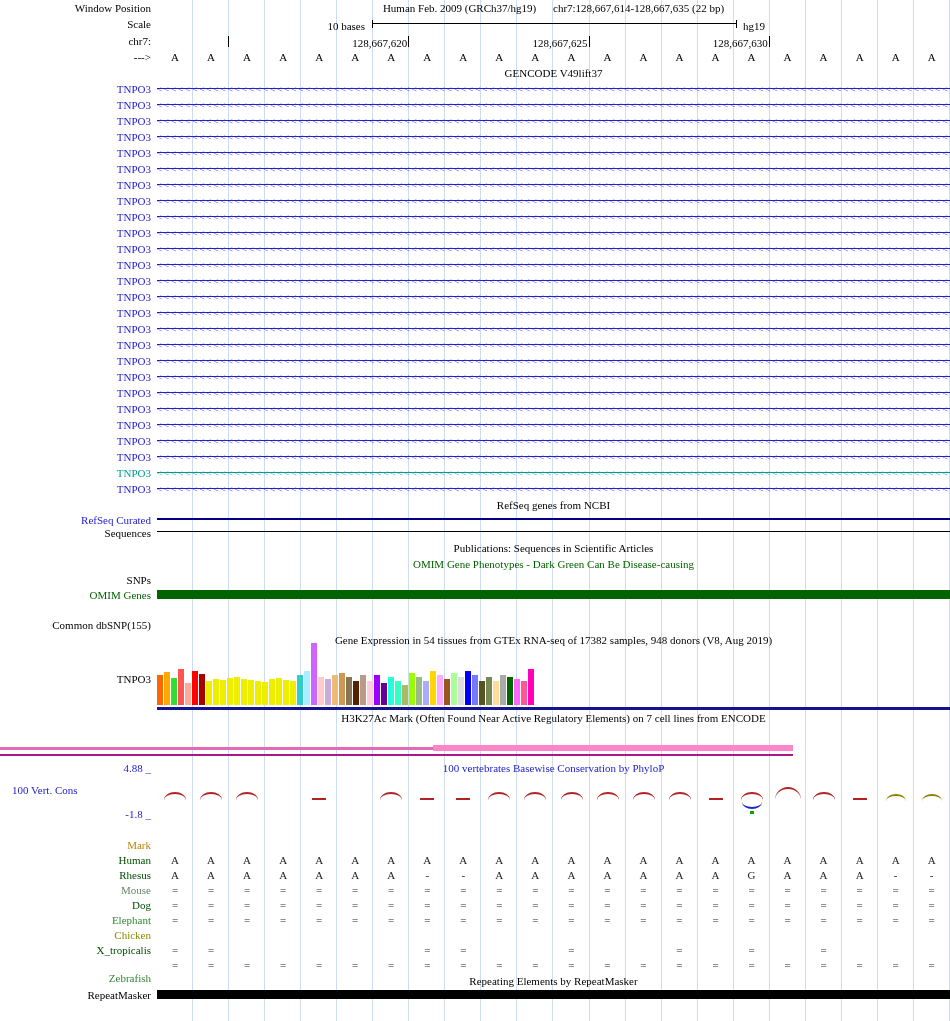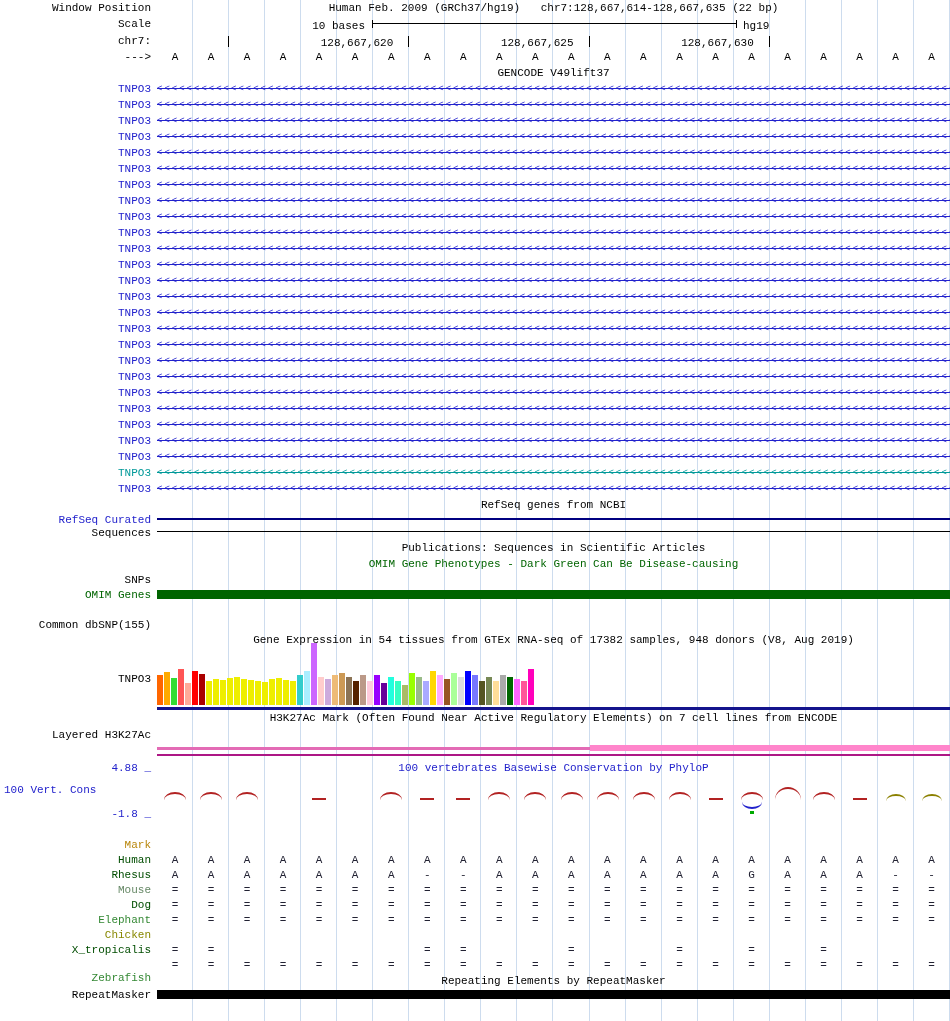--- a/index.html
+++ b/index.html
@@ -6,7 +6,7 @@
   body { background: #fff; }
   #browser {
     position: relative; width: 950px; height: 1021px;
-    font-family: Liberation Mono, monospace; font-size: 11px; color: #000;
+    font-family: Liberation Serif, serif; font-size: 11px; color: #000;
     background: #fff; overflow: hidden;
   }
   #grid {

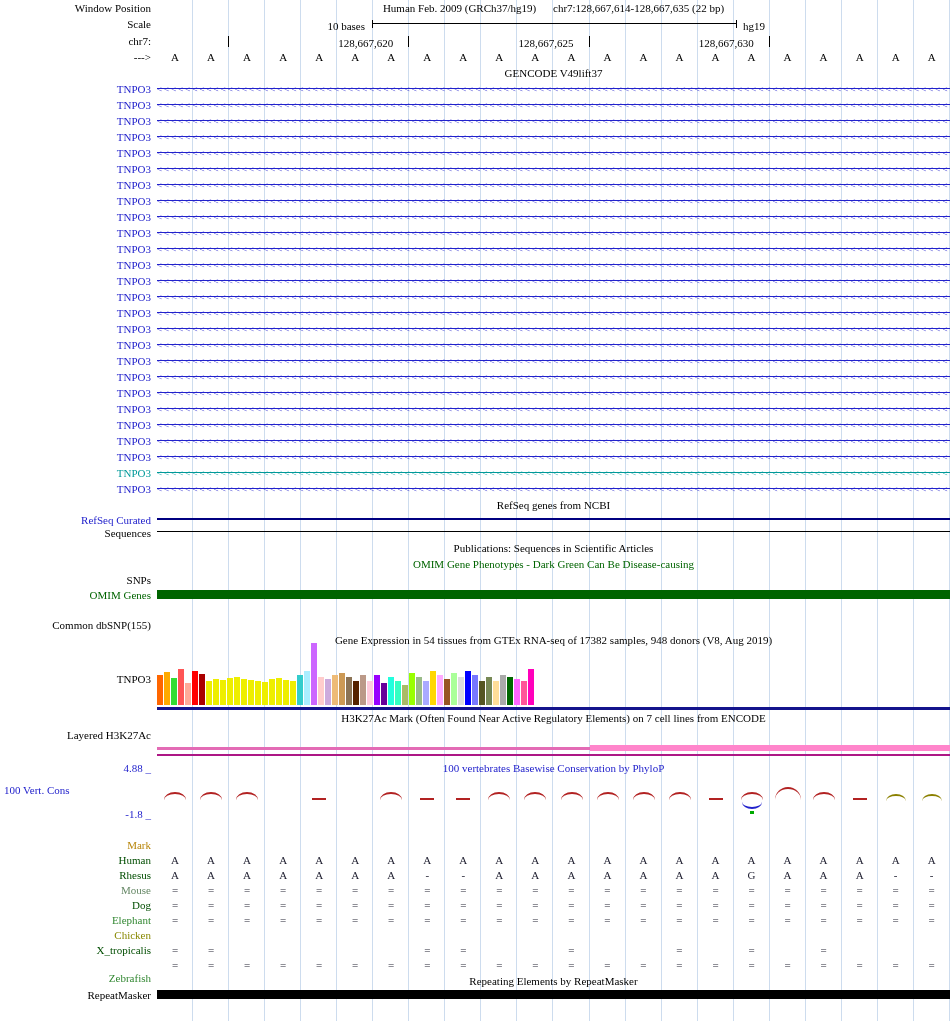--- a/index.html
+++ b/index.html
@@ -42,7 +42,7 @@
   }
   .scale-asm { position: absolute; left: 586px; top: 2px; }
   .ruler-tick { position: absolute; top: 3px; width: 1px; height: 11px; background: #000; }
-  .ruler-label { position: absolute; top: 2px; transform: translateX(-100%); padding-right: 14px; }
+  .ruler-label { position: absolute; top: 2px; transform: translateX(-100%); padding-right: 0; }
 
   
   .gene-row { height: 16px; line-height: 16px; }

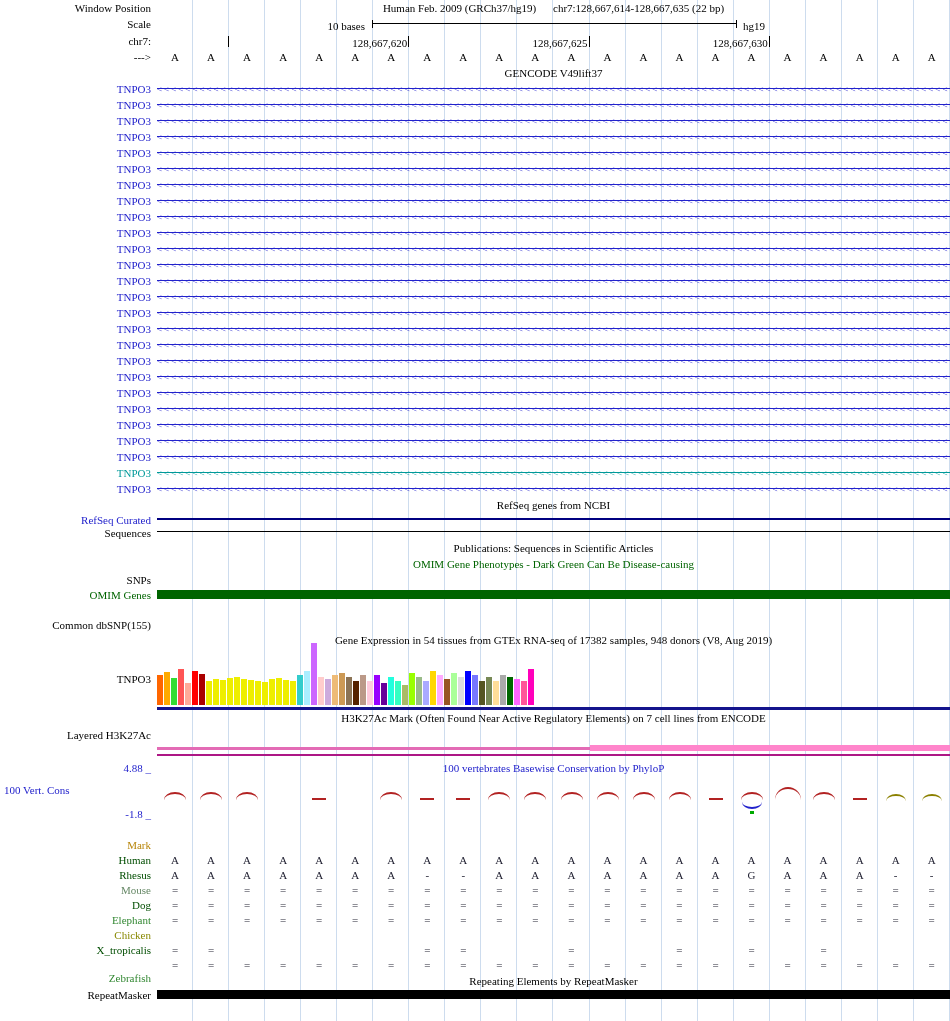--- a/index.html
+++ b/index.html
@@ -440,7 +440,6 @@
       </div>
     </div>
     <div class="trow h3k-row">
-      <div class="gutter">Layered H3K27Ac</div>
       <div class="content">
         <div class="hline" style="top:21px;height:3px;background:#e36bb5"></div>
         <div style="position:absolute;left:433px;right:0;top:19px;height:6px;background:#ff85cb"></div>

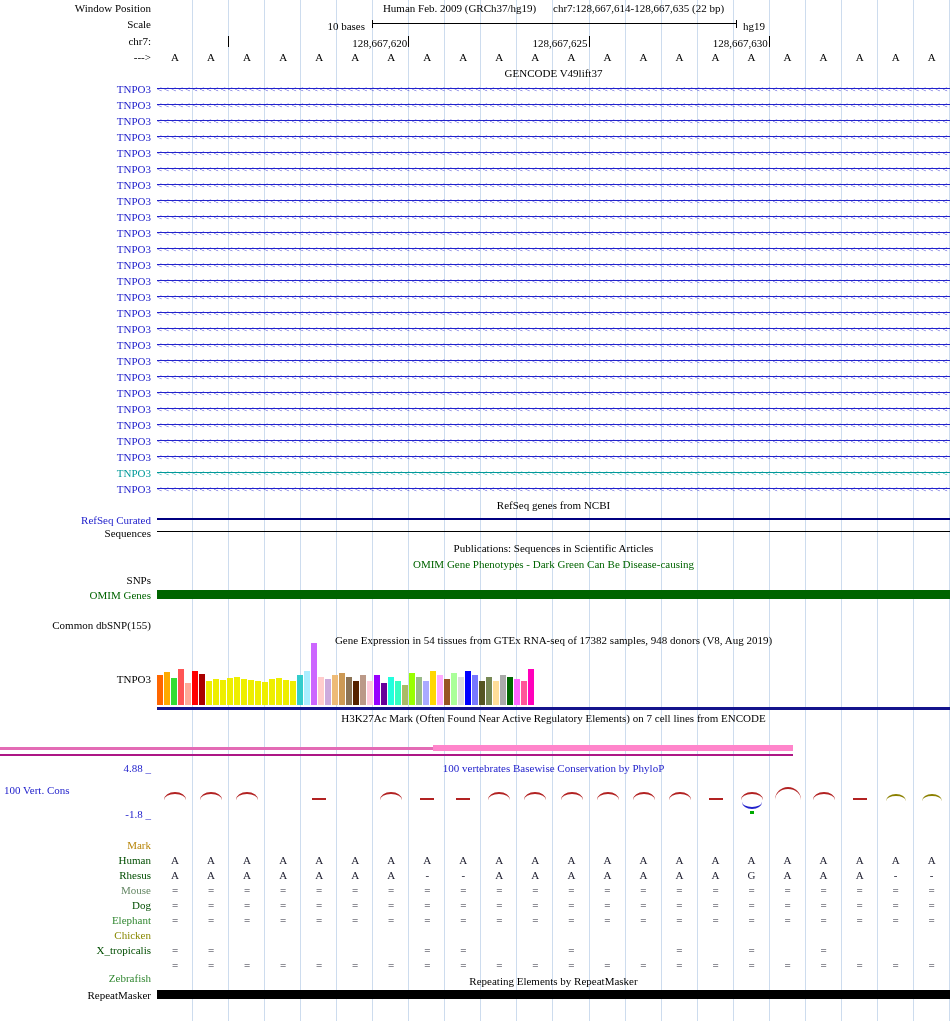--- a/index.html
+++ b/index.html
@@ -71,7 +71,7 @@
   .ph-dash { position: absolute; border-top: 2px solid #b22222; }
   .ph-arc-down { position: absolute; border-bottom: 2px solid #2222cc; border-radius: 0 0 50% 50% / 0 0 100% 100%; }
   .ph-dot { position: absolute; width: 4px; height: 3px; }
-  .ph-cons { position: absolute; left: 4px; top: 8px; text-align: right; }
+  .ph-cons { position: absolute; left: 12px; top: 8px; text-align: right; }
   .ph-min { position: absolute; right: 6px; bottom: 2px; }
 
   

